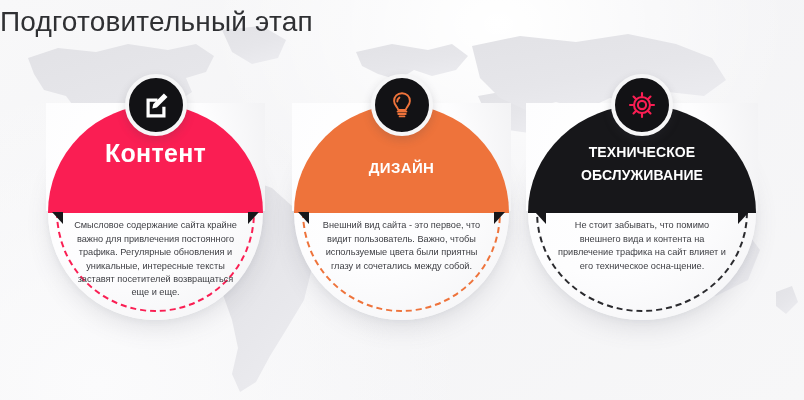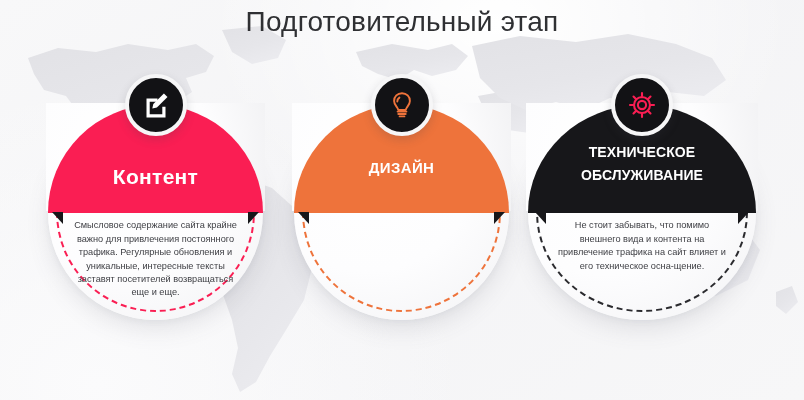--- a/index.html
+++ b/index.html
@@ -44,7 +44,7 @@
     top: 3px;
     left: 0;
     width: 804px;
-    text-align: center;
+    text-align: left;
     font-size: 28px;
     line-height: 38px;
     font-weight: 400;

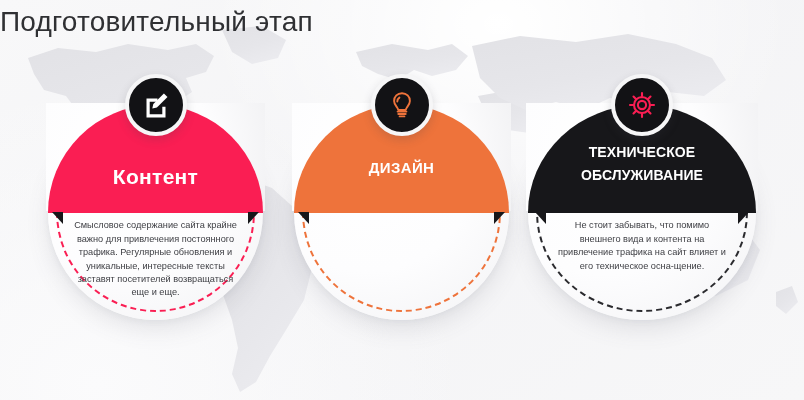--- a/index.html
+++ b/index.html
@@ -132,7 +132,7 @@
     z-index: 6;
     white-space: pre-line;
   }
-  .card.c1 .heading { top: 60px; font-size: 21px; line-height: 24px; letter-spacing: .3px; }
+  .card.c1 .heading { top: 36px; font-size: 25px; line-height: 24px; letter-spacing: .3px; }
   .card.c2 .heading { top: 50px; font-size: 15px; line-height: 25px; letter-spacing: .4px; }
   .card.c3 .heading { top: 36px; font-size: 14px; line-height: 23px; letter-spacing: .1px; }
 

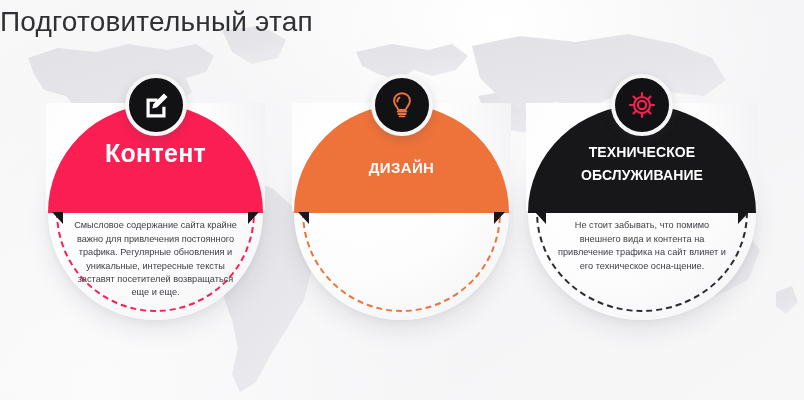--- a/index.html
+++ b/index.html
@@ -282,6 +282,7 @@
 
       <div class="heading">ДИЗАЙН</div>
 
+      <div class="body">Внешний вид сайта - это первое, что видит пользователь. Важно, чтобы используемые цвета были приятны глазу и сочетались между собой.</div>
 
       <div class="badge">
         <svg width="30" height="30" viewBox="0 0 30 30" aria-hidden="true" fill="none" stroke="#ee733b" stroke-width="1.9" stroke-linecap="round" stroke-linejoin="round">

